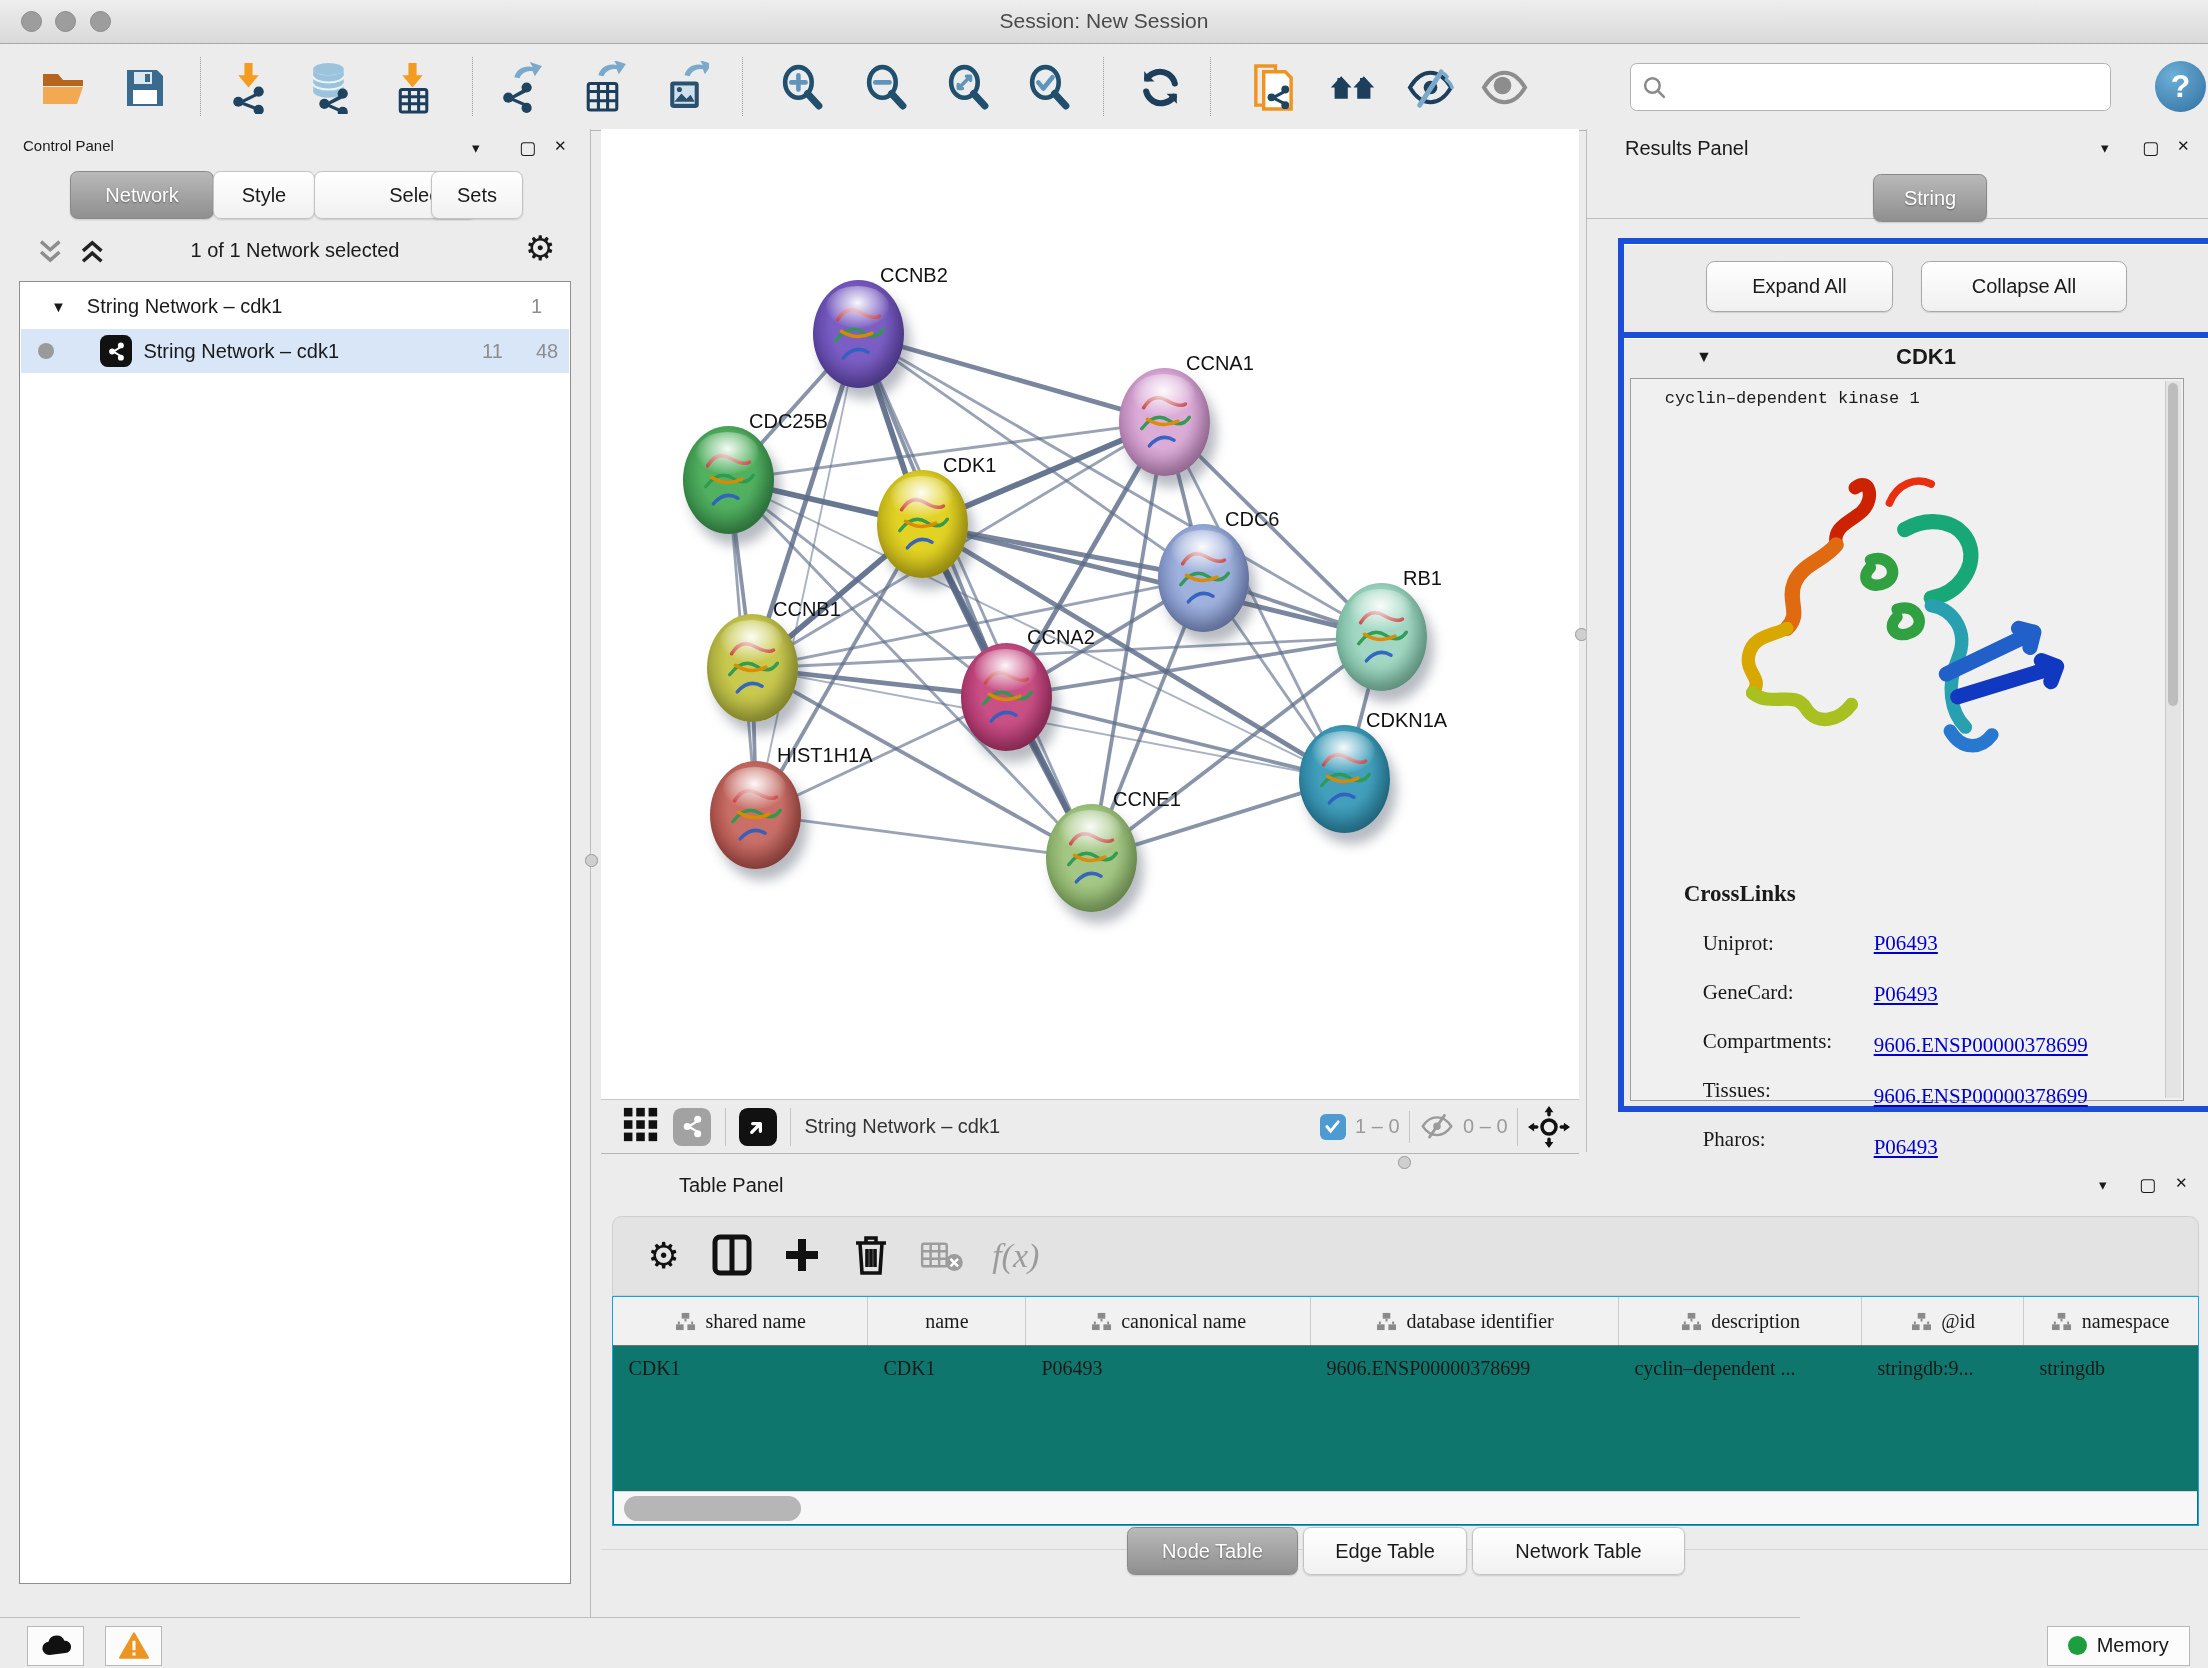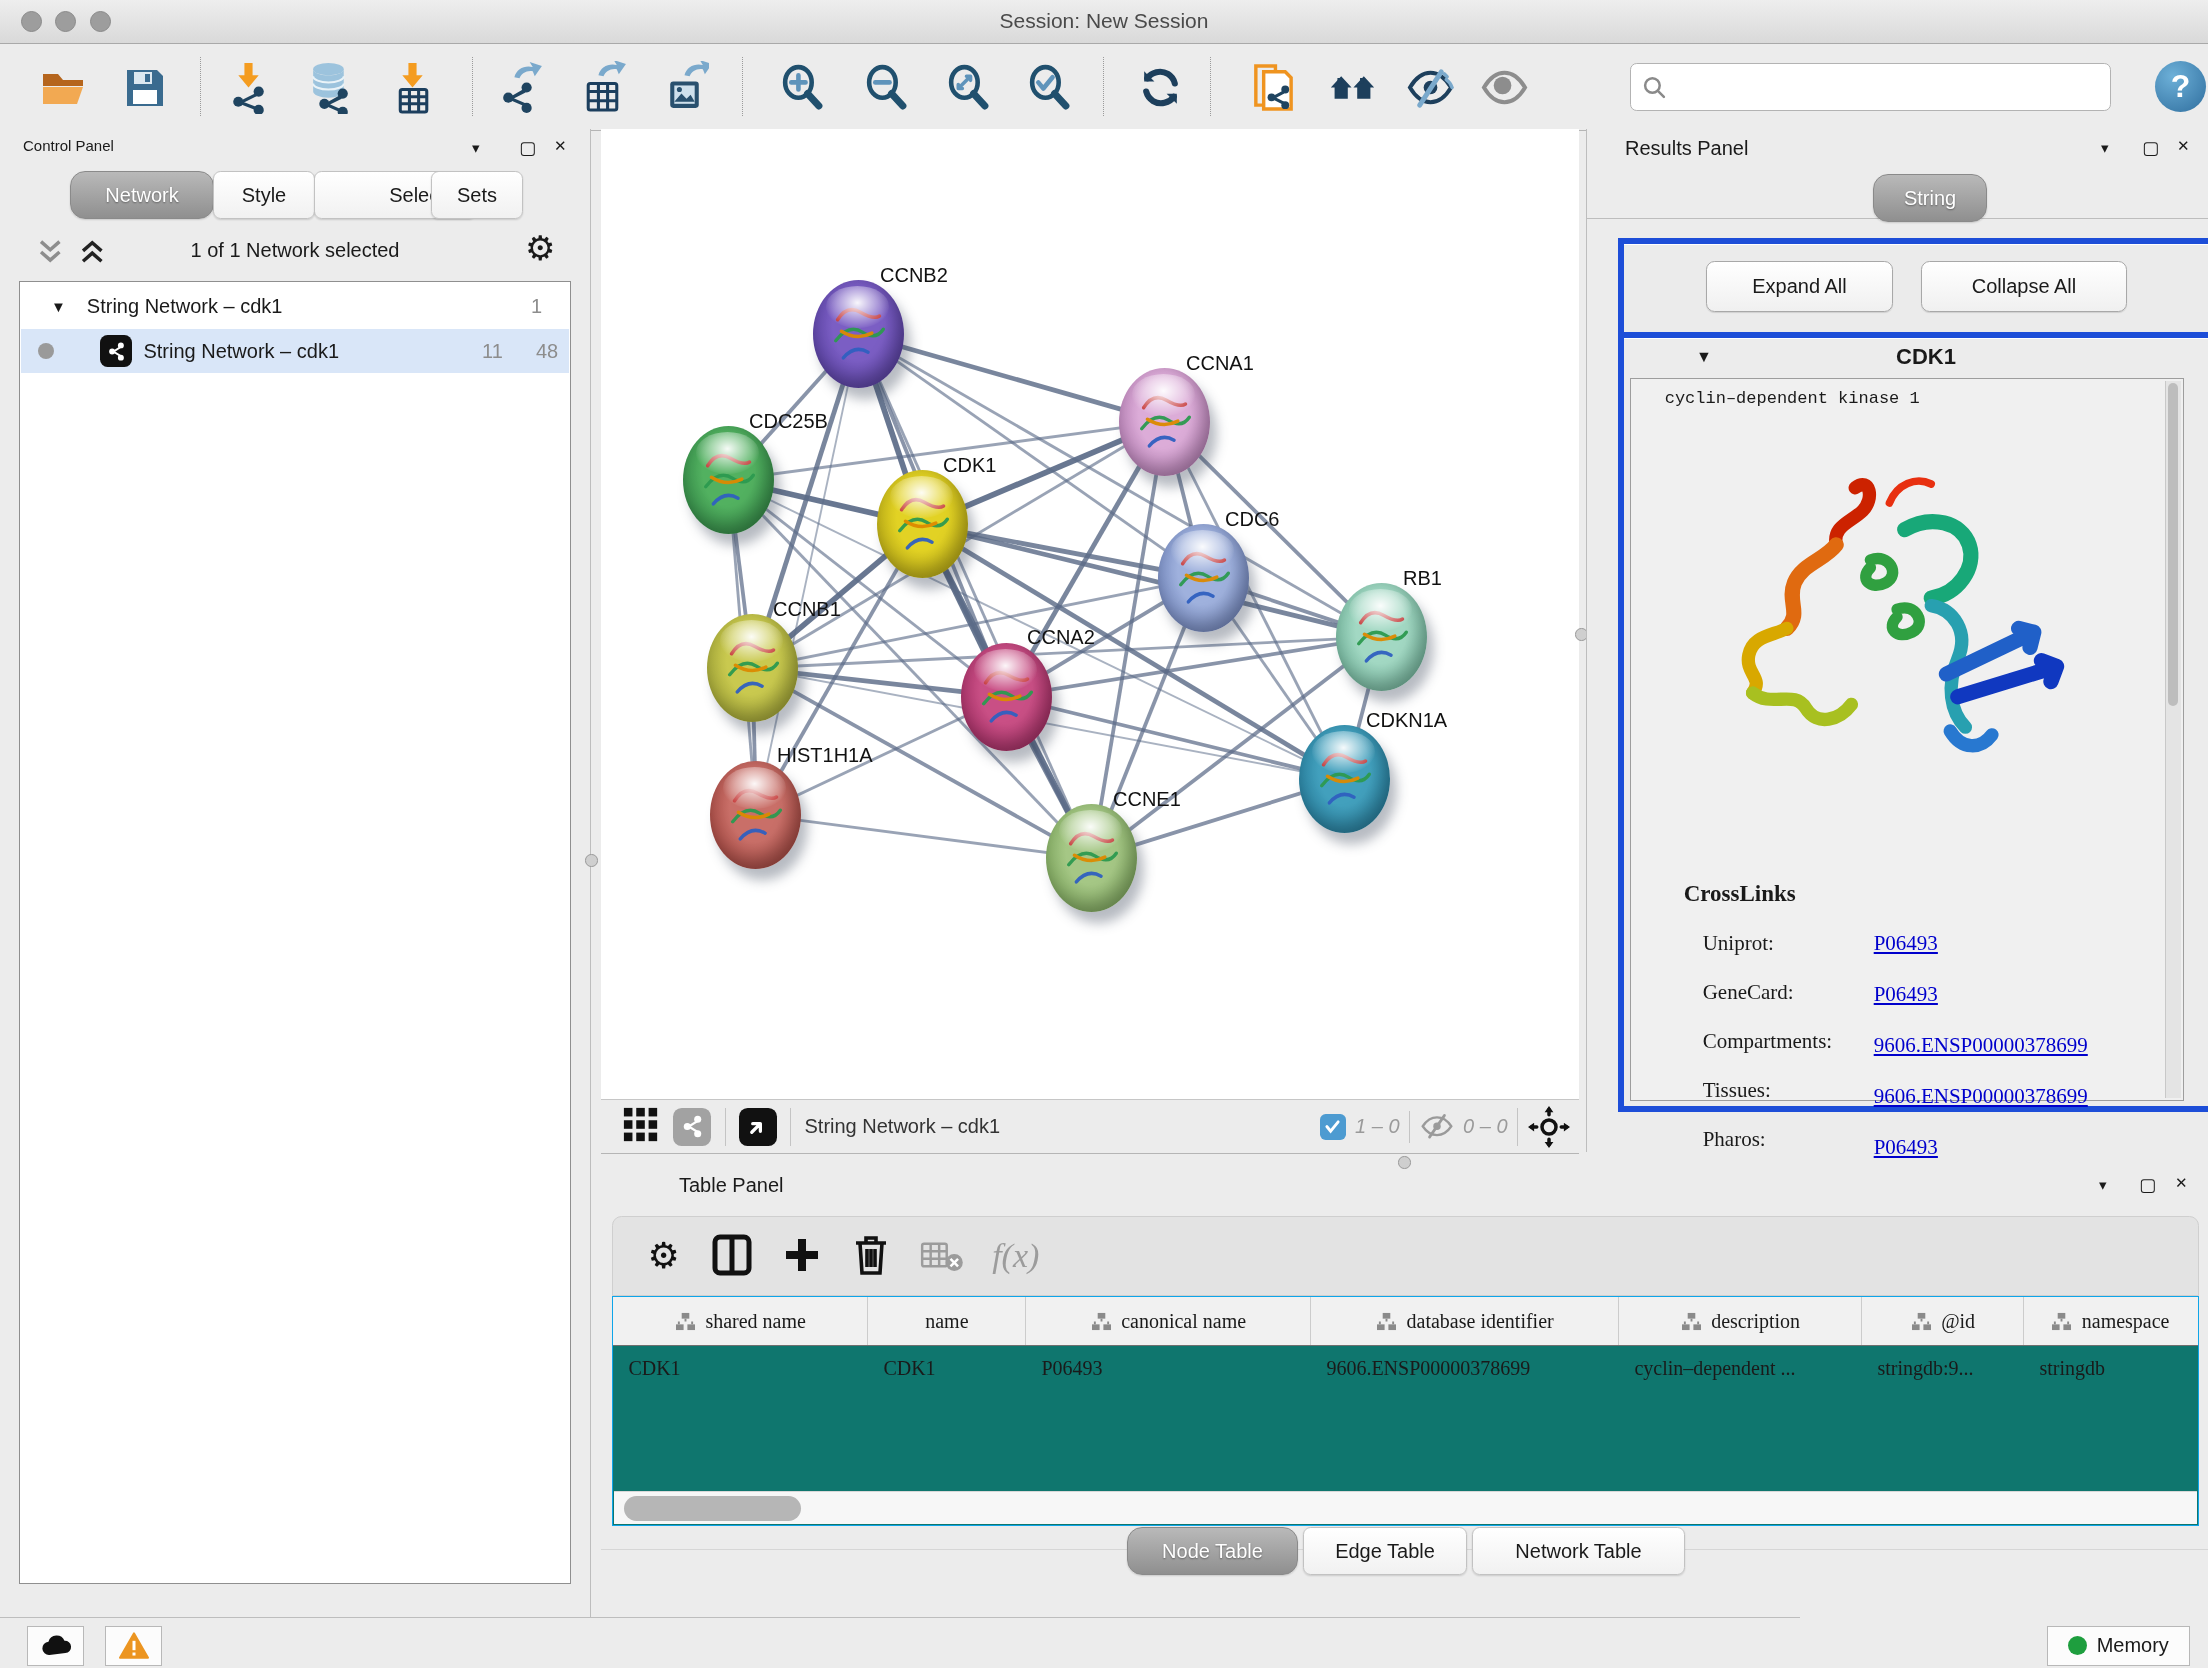--- a/index.html
+++ b/index.html
@@ -25,7 +25,7 @@
   .tab{position:absolute;height:46px;border:1px solid #c2c2c2;background:linear-gradient(#ffffff,#f1f1f1);
        border-radius:7.6px;display:flex;align-items:center;justify-content:center;font-size:20px;
        box-shadow:0 1px 1.9px rgba(0,0,0,.15);}
-  .tab.sel{background:linear-gradient(#b9b9b9,#8f8f8f);color:#fff;text-shadow:0 1px 1.9px rgba(0,0,0,.4);border-color:#8a8a8a;border-radius:15px;}
+  .tab.sel{background:linear-gradient(#b9b9b9,#8f8f8f);color:#fff;text-shadow:0 1px 1.9px rgba(0,0,0,.4);border-color:#8a8a8a;}
   .box3d{position:absolute;border:6px solid #1d4ed8;background:#ebebeb;box-shadow:inset 0 1px 0 #fff;padding-left:24px;}
   .pushbtn{position:absolute;border:1px solid #a8a8a8;border-radius:8.6px;background:linear-gradient(#ffffff,#f0f0f0);
            display:flex;align-items:center;justify-content:center;font-size:20px;box-shadow:0 1px 1px rgba(0,0,0,.12);}

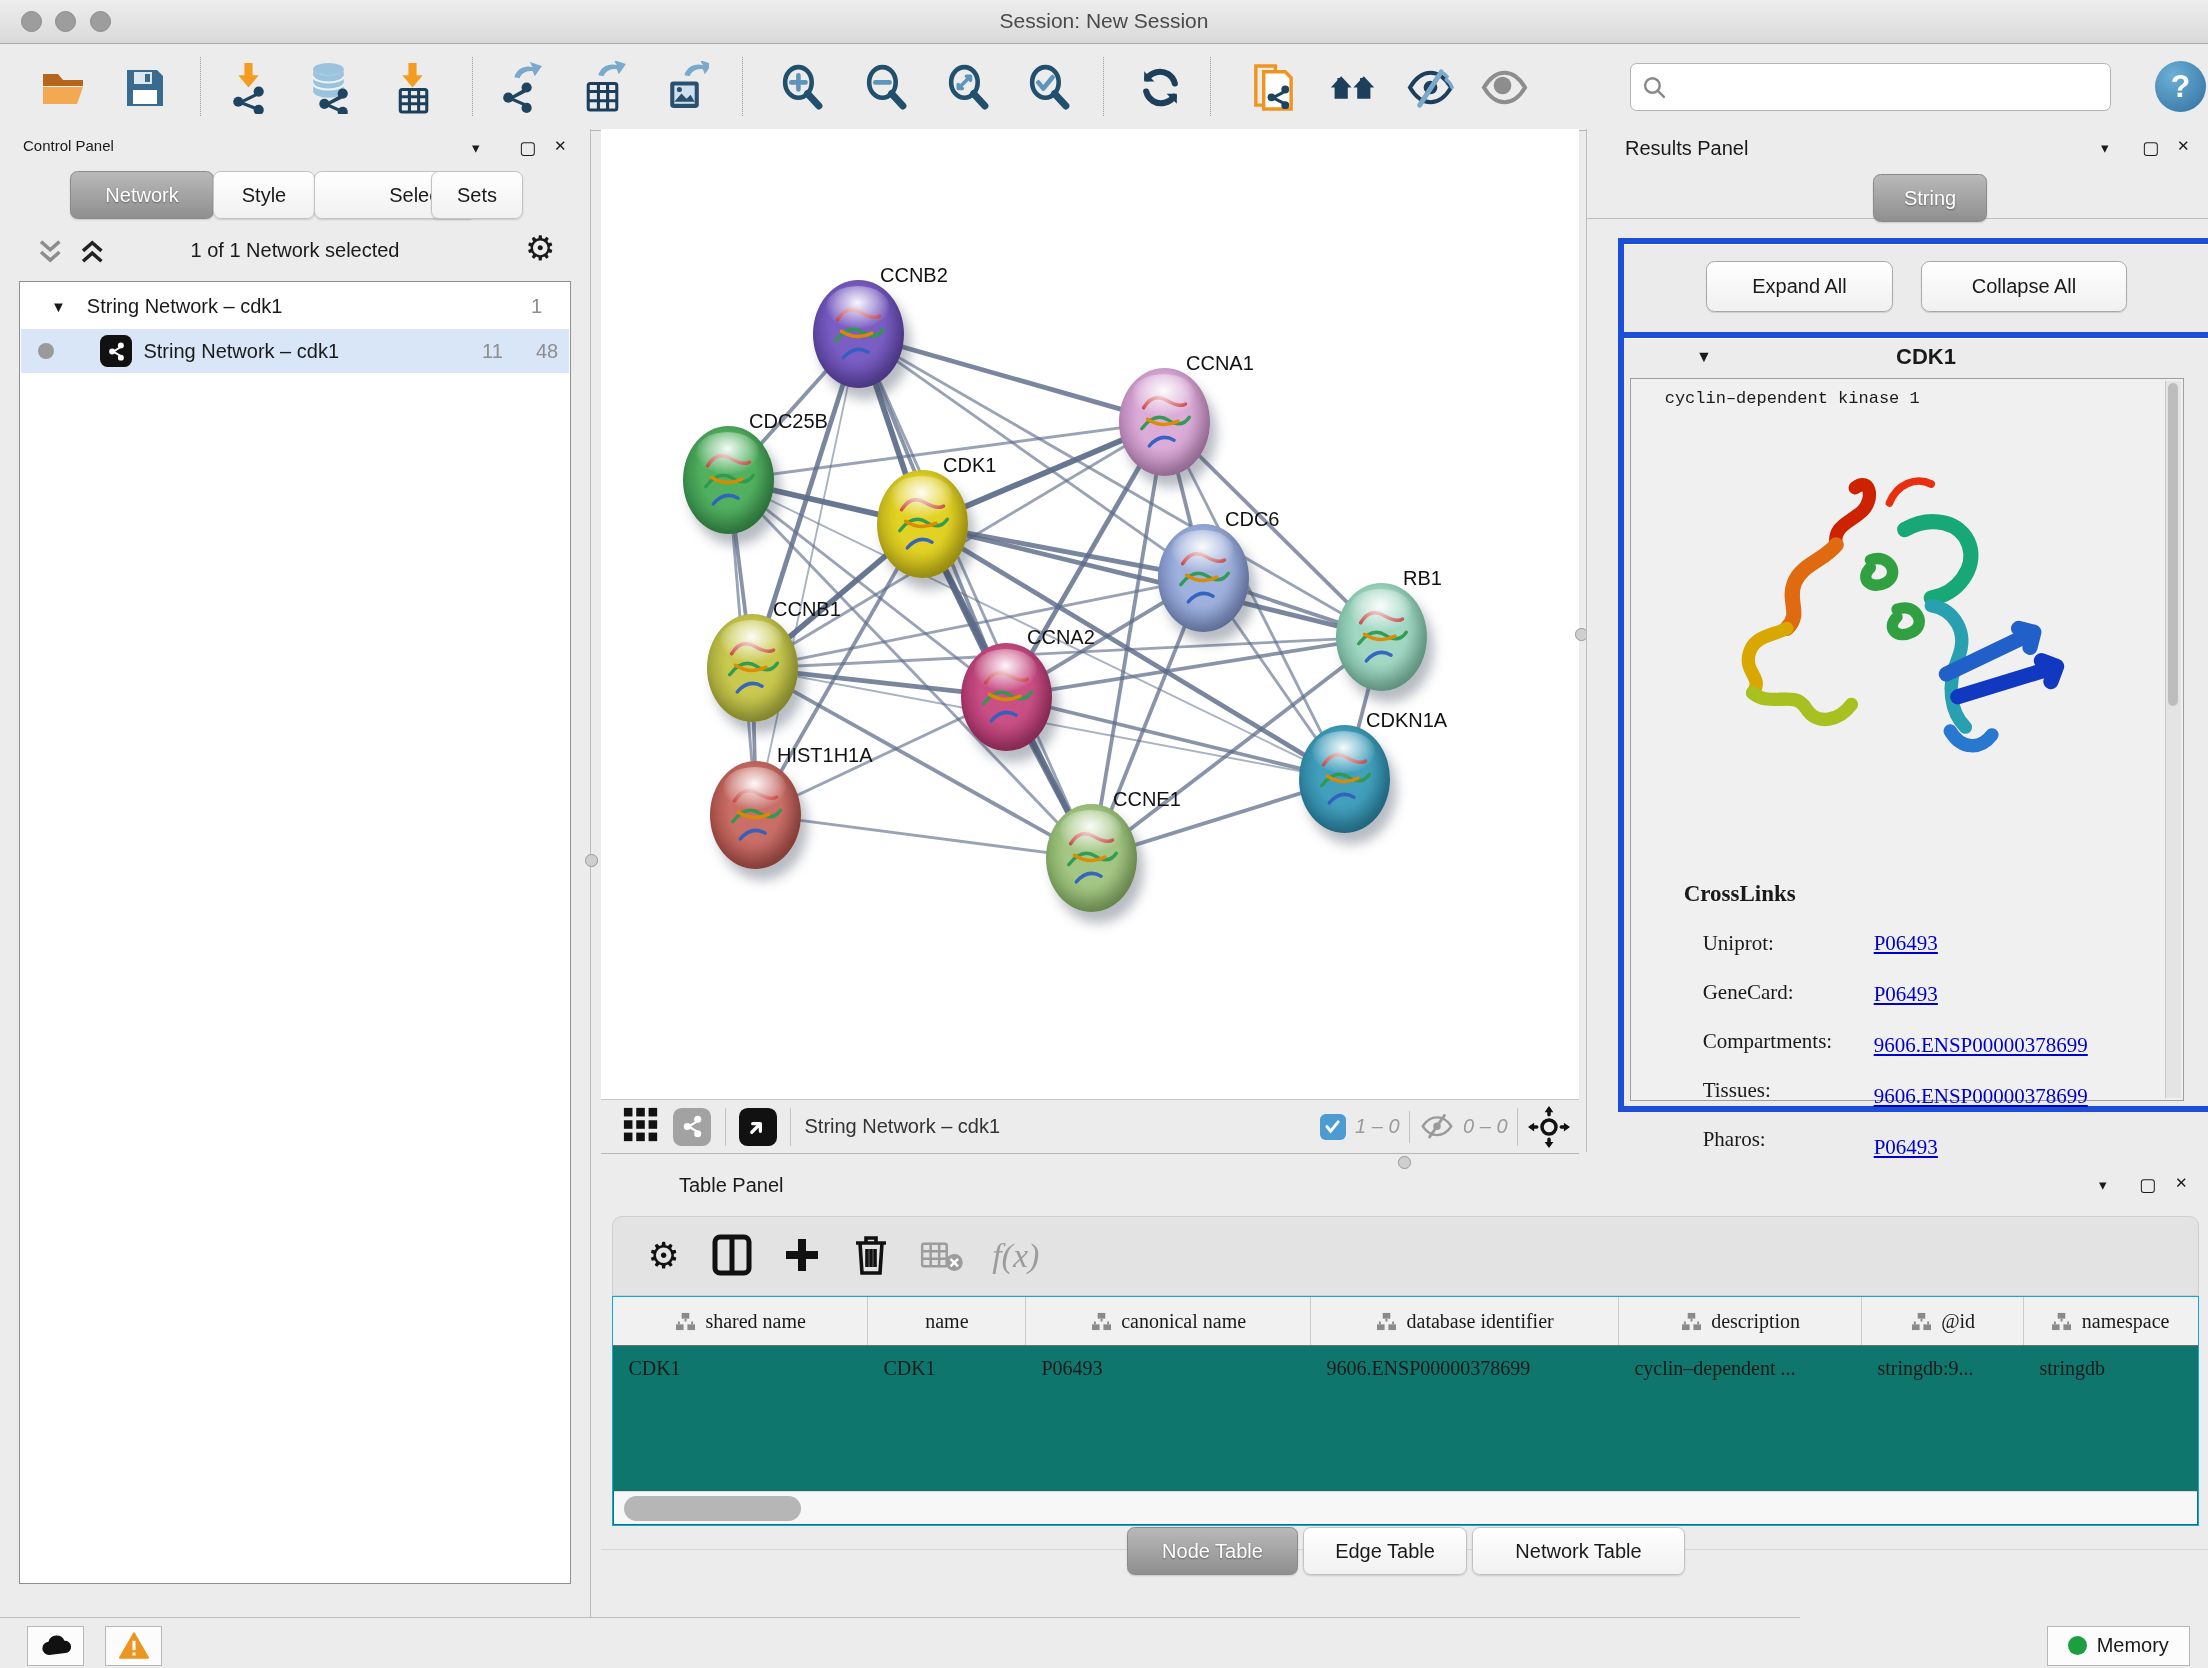--- a/index.html
+++ b/index.html
@@ -523,7 +523,7 @@
   </span>
   <span class="nbsep"></span>
   <span style="font-size:20px;color:#333;">String Network – cdk1</span>
-  <span style="margin-left:auto;display:flex;align-items:center;gap:9.5px;margin-right:9.5px;font-style:italic;">
+  <span style="margin-left:auto;display:flex;align-items:center;gap:9.5px;margin-right:9.5px;">
     <span style="width:26px;height:26px;border-radius:5.7px;background:#4d9bd1;display:inline-flex;align-items:center;justify-content:center;">
       <svg width="17" height="17" viewBox="0 0 18 18">
           <path d="M3 9l4 5 8-10" stroke="#fff" stroke-width="3" fill="none" stroke-linecap="round"></path>

